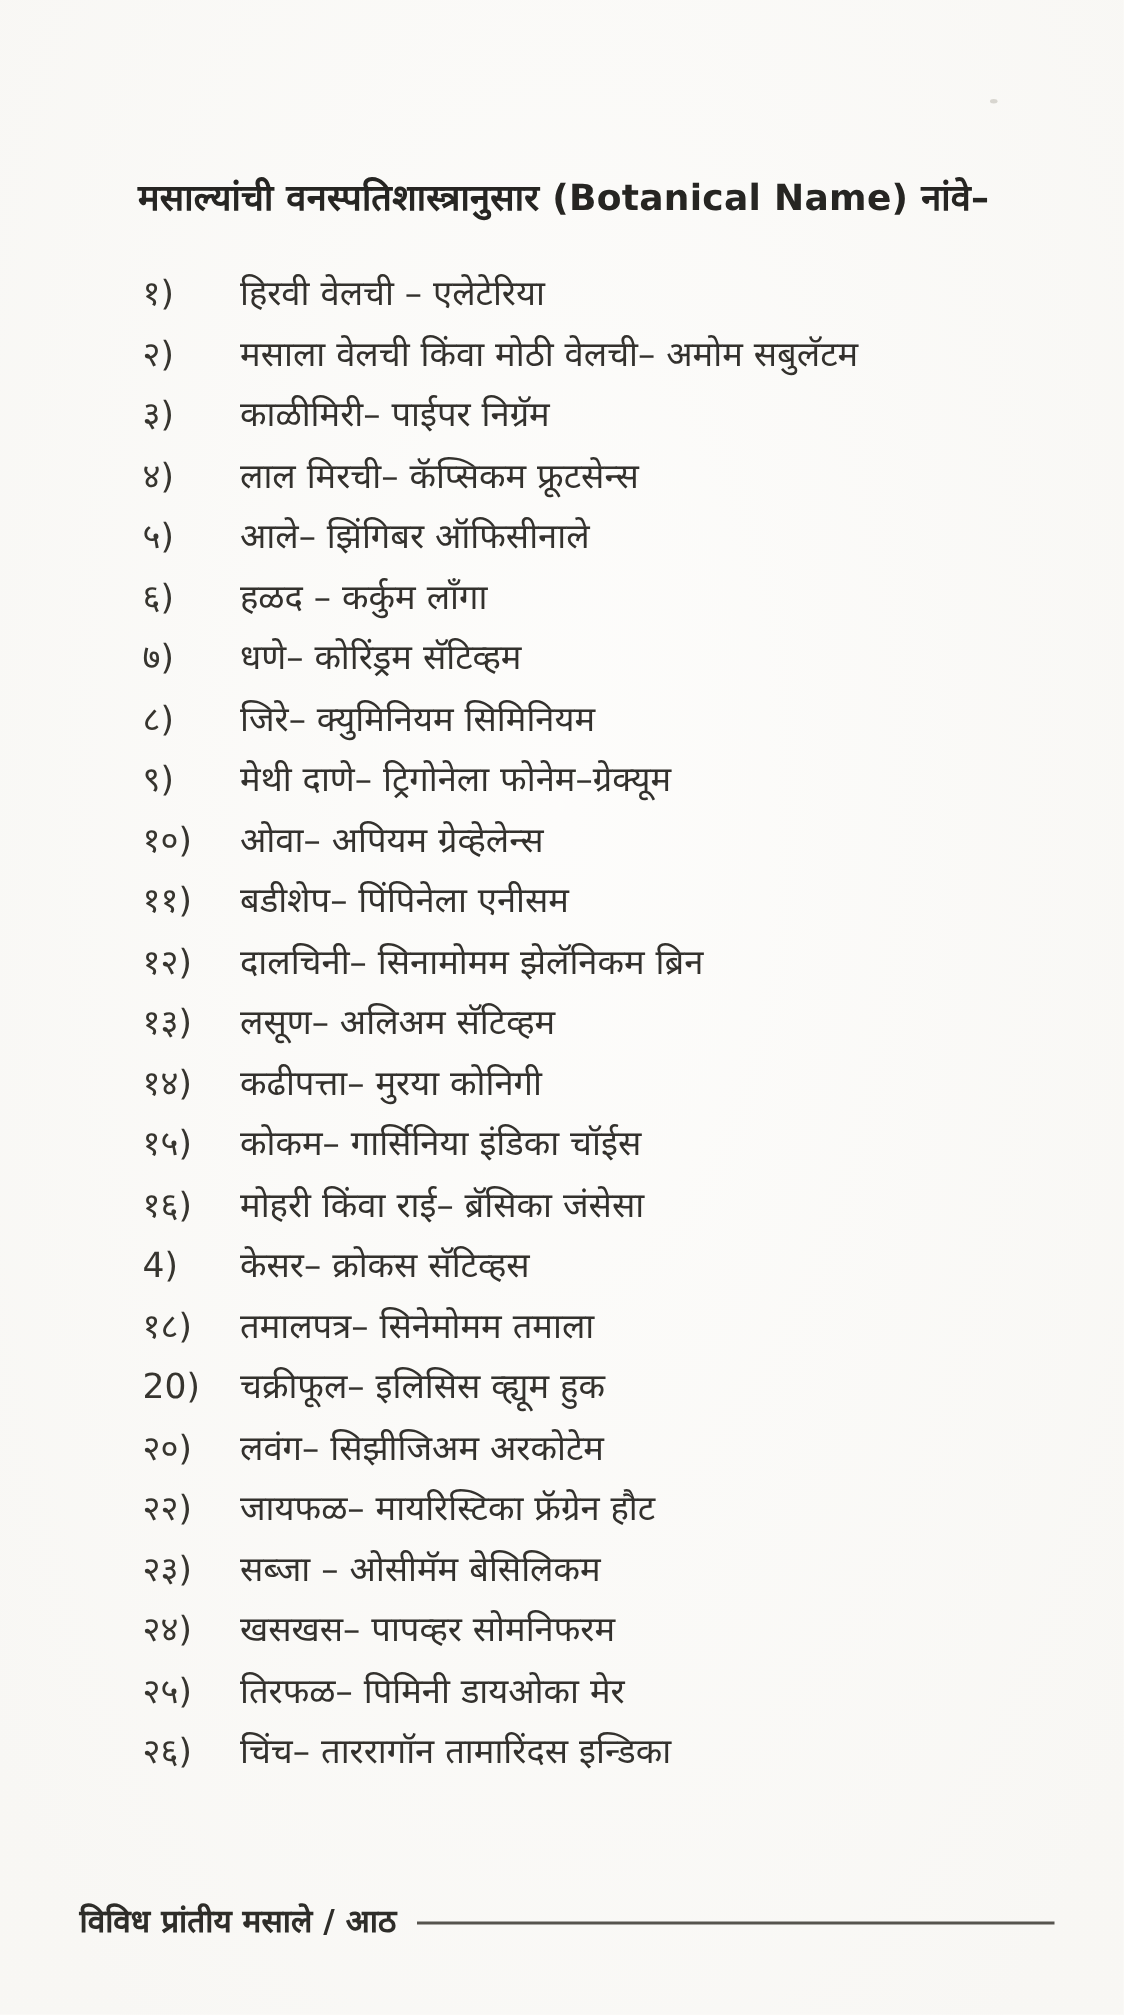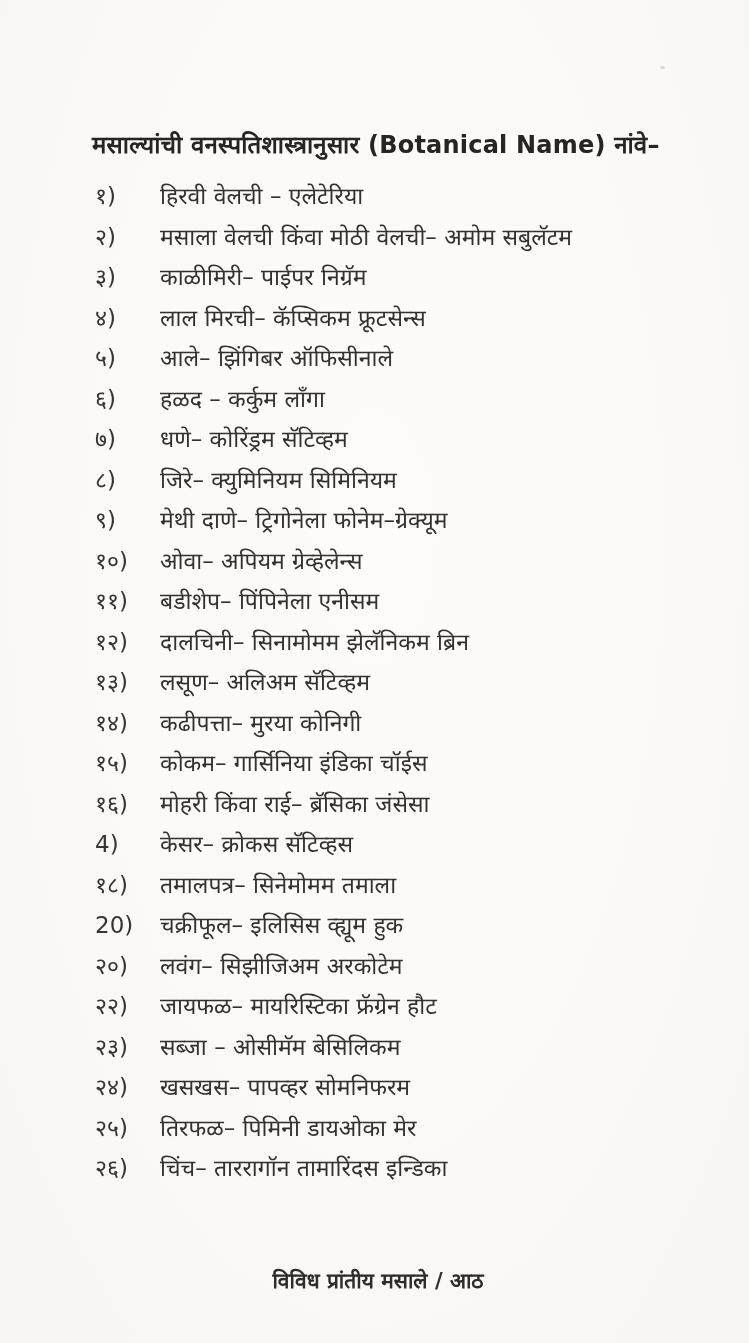--- a/index.html
+++ b/index.html
@@ -24,7 +24,7 @@
   }
   .title {
     position: absolute;
-    top: 113px;
+    top: 100px;
     left: 92px;
     right: 40px;
     font-size: 24px;

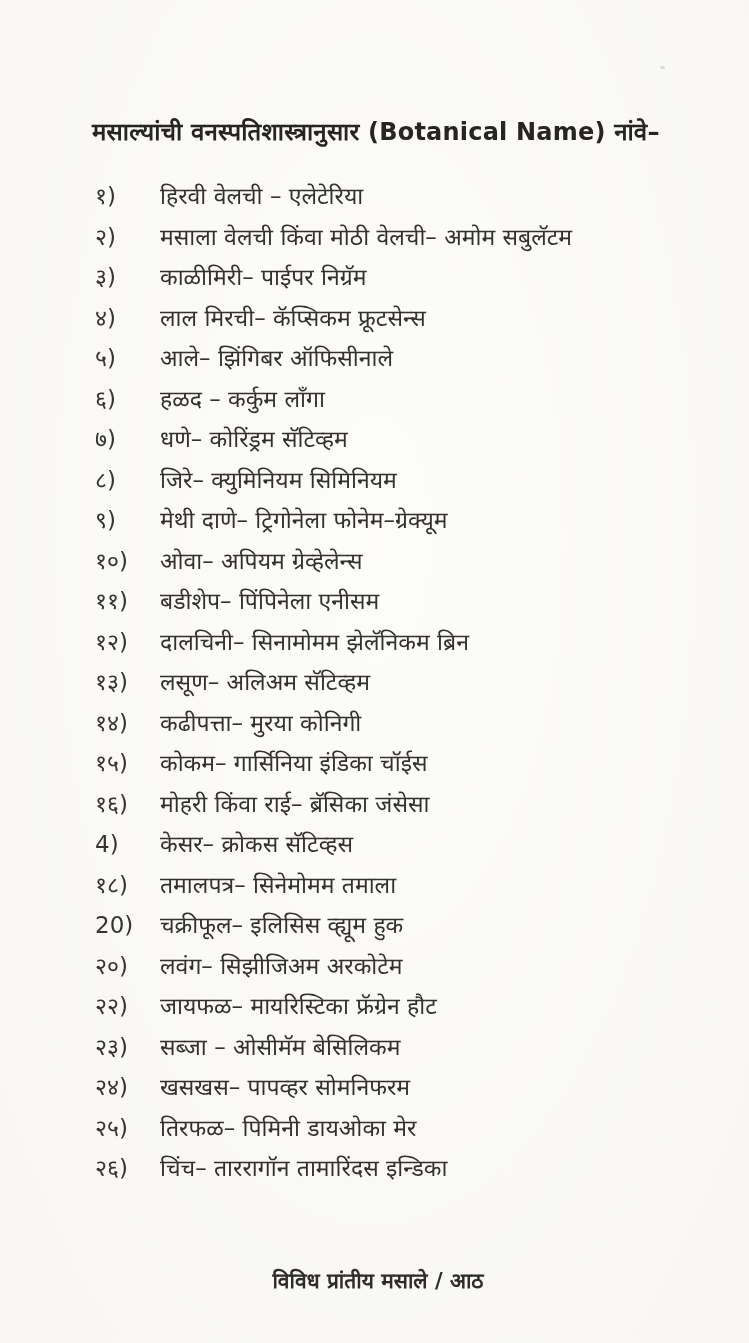--- a/index.html
+++ b/index.html
@@ -64,7 +64,6 @@
     font-size: 21px;
     font-weight: bold;
     color: #2e2d29;
-    flex-direction: column;
   }
   .footer .rule {
     flex: 1;

